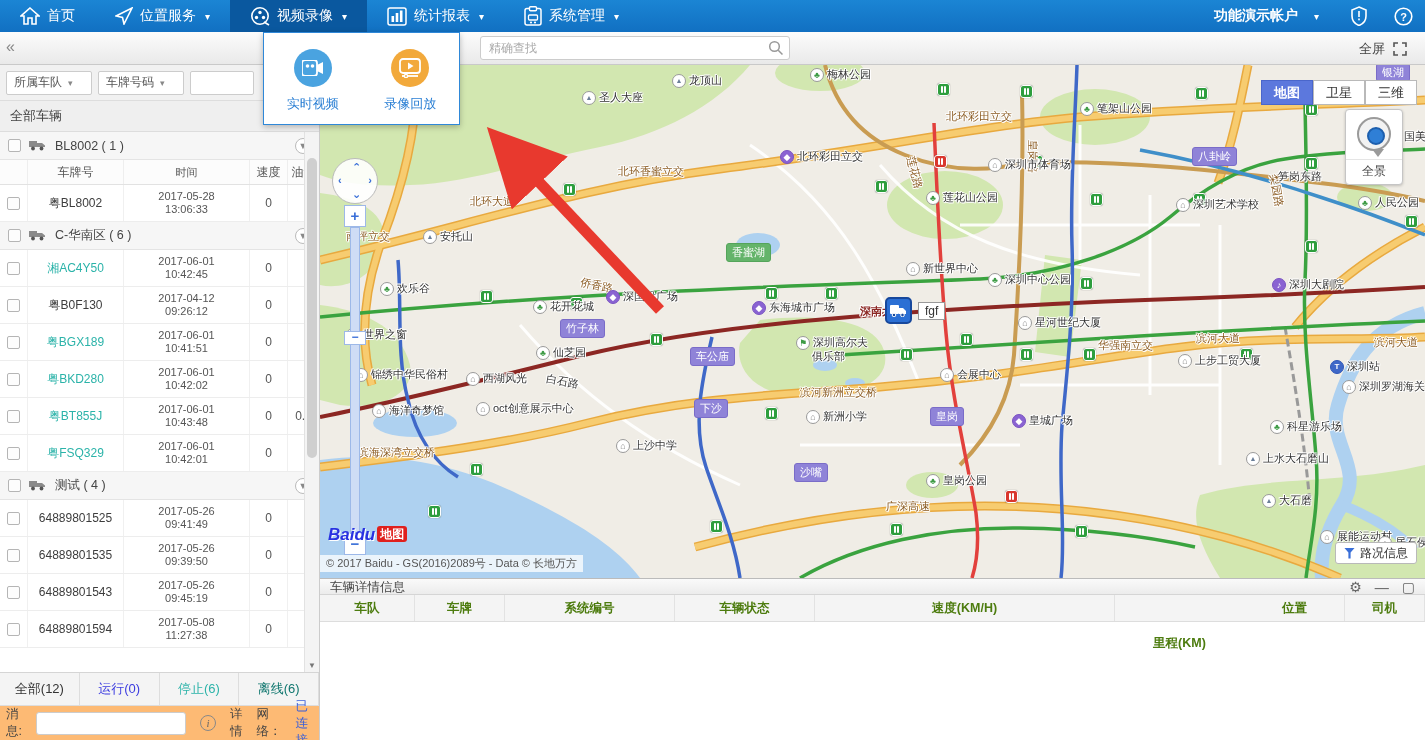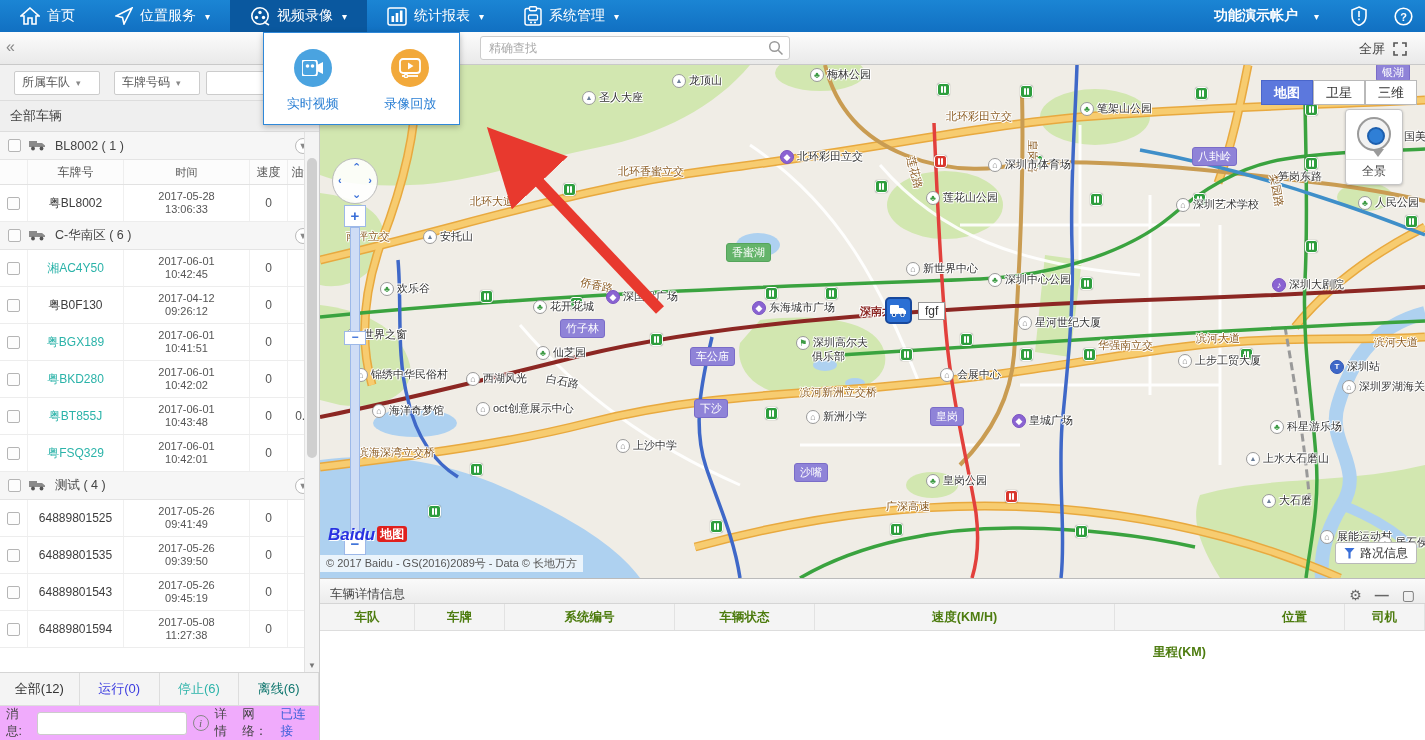--- a/index.html
+++ b/index.html
@@ -29,7 +29,7 @@
   
   .sidebar { position:absolute; left:0; top:65px; width:320px; height:675px; background:#fff; border-right:1px solid #ccc; display:flex; flex-direction:column; z-index:10; }
   .filters { height:36px; background:#f1f1f1; border-bottom:1px solid #ddd; display:flex; align-items:center; gap:6px; padding:0 6px; }
-  .select { background:#fff; border:1px solid #ccc; border-radius:2px; height:24px; display:flex; align-items:center; gap:6px; padding:0 7px; font-size:12px; color:#555; cursor:pointer;margin-left:8px; }
+  .select { background:#fff; border:1px solid #ccc; border-radius:2px; height:24px; display:flex; align-items:center; gap:6px; padding:0 7px; font-size:12px; color:#555; cursor:pointer; }
   .select .dn { color:#888; font-size:9px; }
   .filters input { width:64px; height:24px; border:1px solid #ccc; border-radius:2px; padding:0 4px; }
   .allv { height:31px; background:#efefef; border-bottom:1px solid #ddd; display:flex; align-items:center; padding:0 10px; font-size:13px; color:#444; }

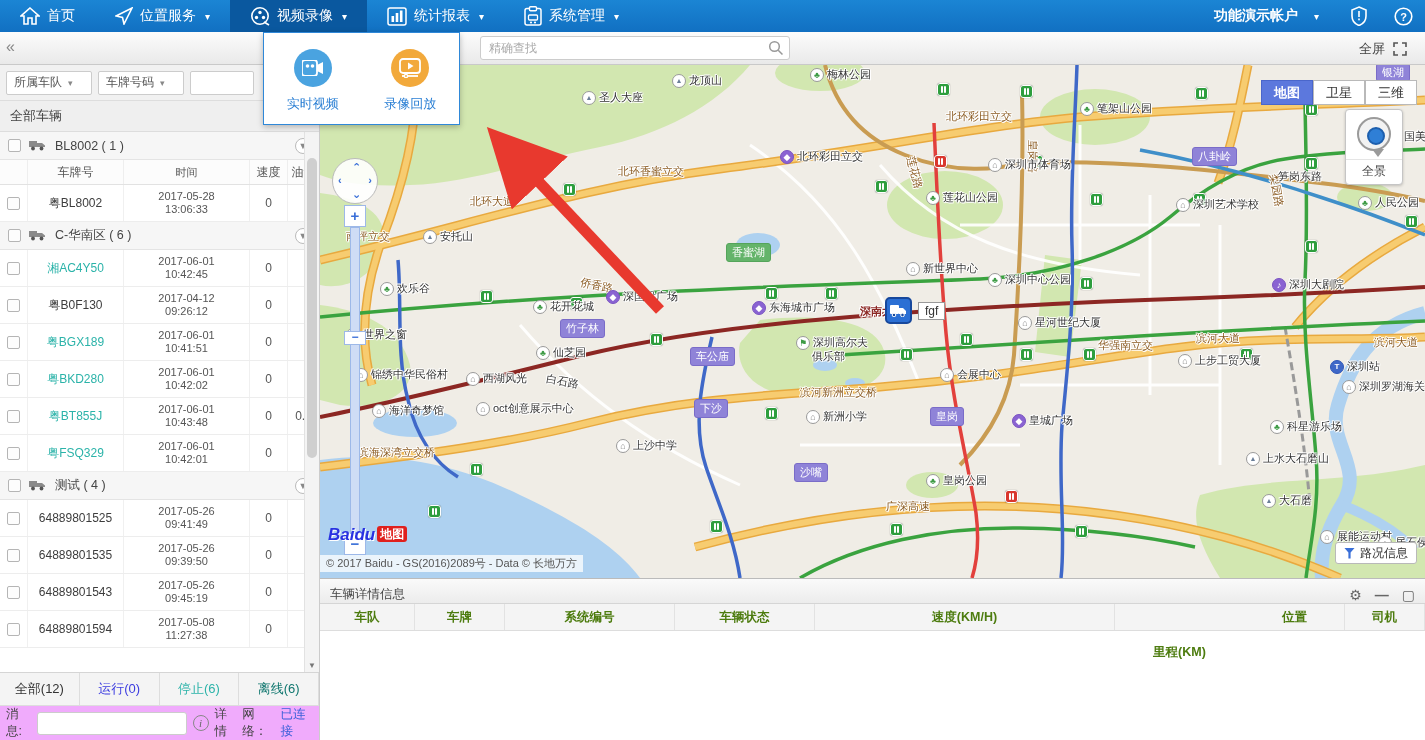--- a/index.html
+++ b/index.html
@@ -94,7 +94,7 @@
 
   
   .details { position:absolute; left:320px; top:578px; width:1105px; height:162px; background:#fff; border-top:1px solid #bbb; z-index:10; }
-  .dtitle { height:25px; background:linear-gradient(#fafafa,#ececec); border-bottom:1px solid #d5d5d5; display:flex; align-items:flex-end; padding:0 10px; font-size:12.5px; color:#444; }
+  .dtitle { height:16px; background:linear-gradient(#fafafa,#ececec); border-bottom:1px solid #d5d5d5; display:flex; align-items:flex-start; padding:0 10px; font-size:12.5px; color:#444;font-family:Liberation Serif, serif; }
   .dtitle .ops { margin-left:auto; display:flex; gap:13px; color:#666; font-size:14px; align-items:center; }
   .dtitle .ops span { cursor:pointer; }
   .dhead { display:flex; height:27px; background:#f4f4f4; border-bottom:1px solid #ddd; }

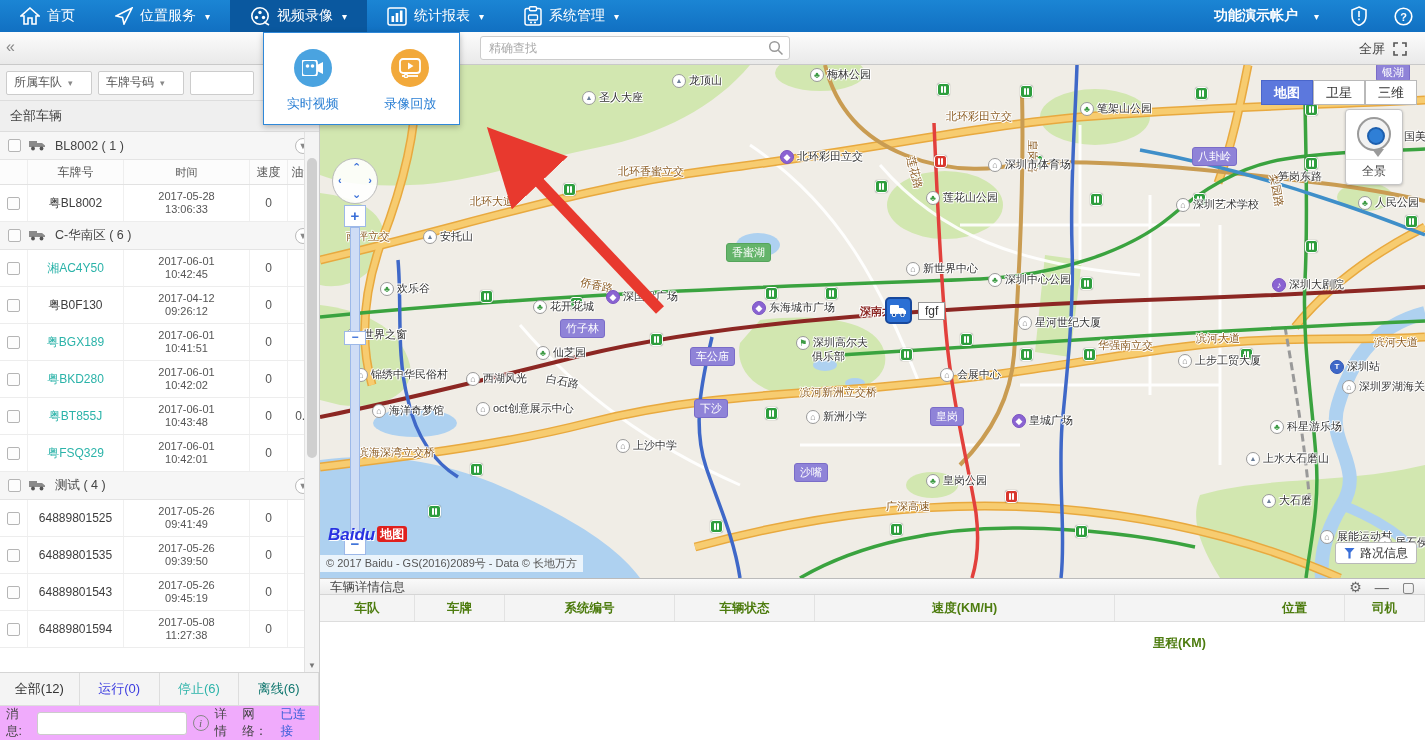--- a/index.html
+++ b/index.html
@@ -49,7 +49,7 @@
   .vscroll .arr { position:absolute; bottom:2px; left:0; right:0; text-align:center; font-size:8px; color:#777; }
   .stabs { height:33px; border-top:1px solid #d5d5d5; background:#fbfbfb; display:flex; }
   .stab { flex:1; display:flex; align-items:center; justify-content:center; font-size:13px; border-right:1px solid #ddd; cursor:pointer; background:#f4f4f4; }
-  .msgbar { height:35px; border-top:1px solid #ddd; background:#f0abfc; display:flex; align-items:center; gap:6px; padding:16px 6px; font-size:12.5px; color:#444; }
+  .msgbar { height:35px; border-top:1px solid #ddd; background:#fdba74; display:flex; align-items:center; gap:14px; padding:16px 6px; font-size:12.5px; color:#444; }
   .msgbar input { width:150px; height:23px; border:1px solid #ccc; border-radius:3px; background:#fff; }
   .info-i { width:16px; height:16px; border:1px solid #888; border-radius:50%; color:#666; font-style:italic; font-family:"Liberation Serif",serif; text-align:center; line-height:14px; font-size:11px; flex:none; }
   .net-ok { color:#3a5fd9; }

